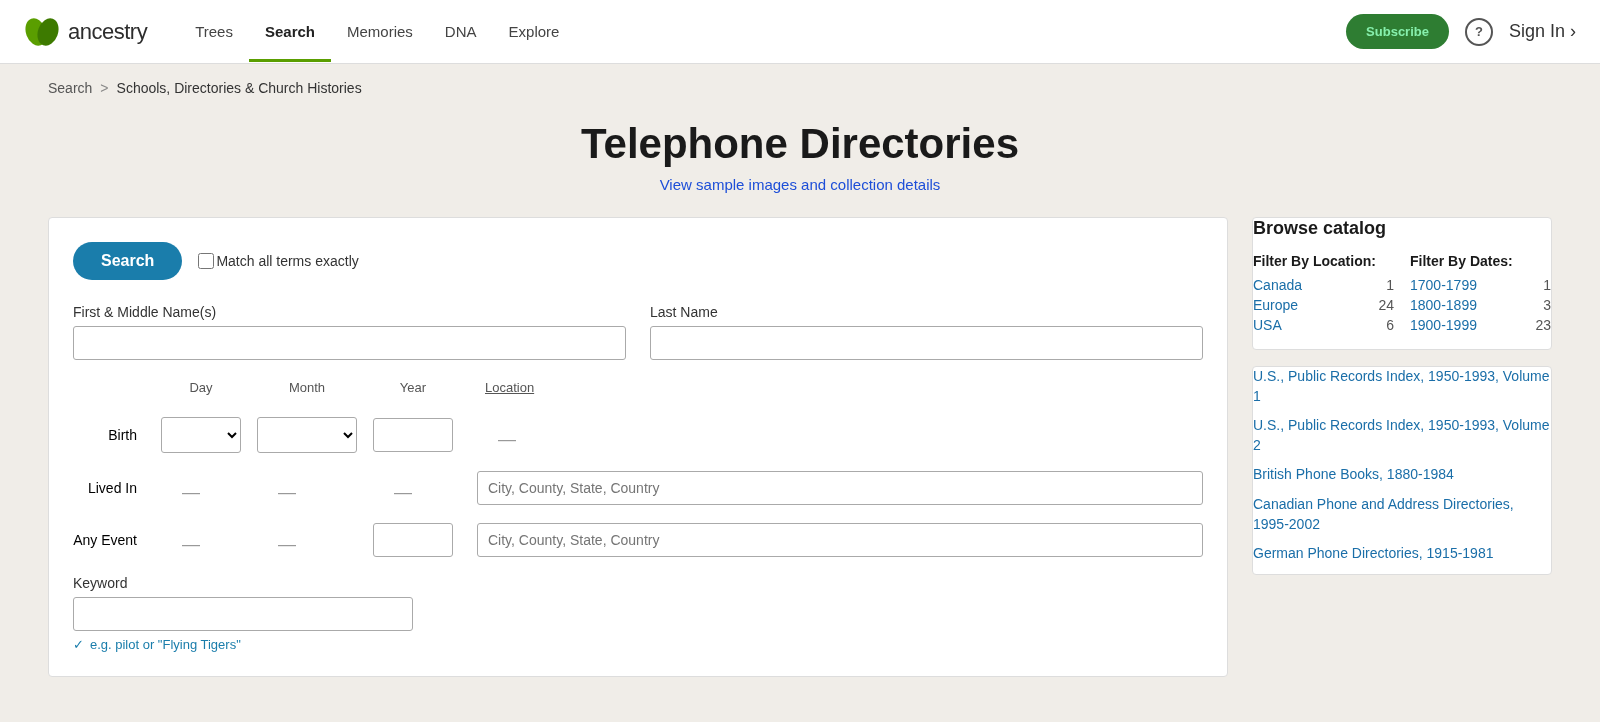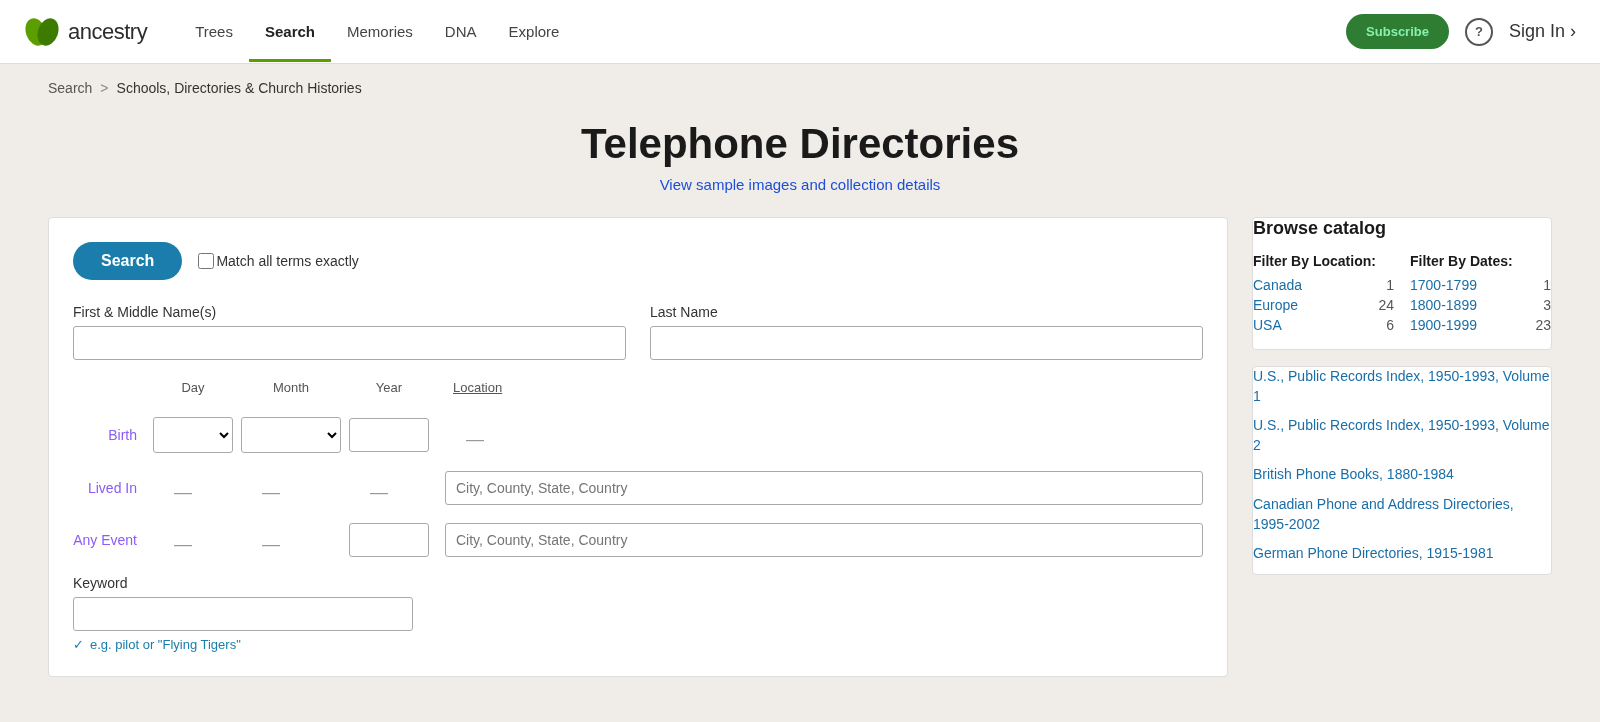--- a/index.html
+++ b/index.html
@@ -111,7 +111,7 @@
 
     
     .event-row {
-      display: flex; align-items: center; gap: 0; margin-bottom: 18px;
+      display: flex; align-items: center; gap: 8px; margin-bottom: 18px;
     }
     .event-label {
       width: 80px; text-align: right; padding-right: 16px; font-size: 14px; color: #8b5cf6;

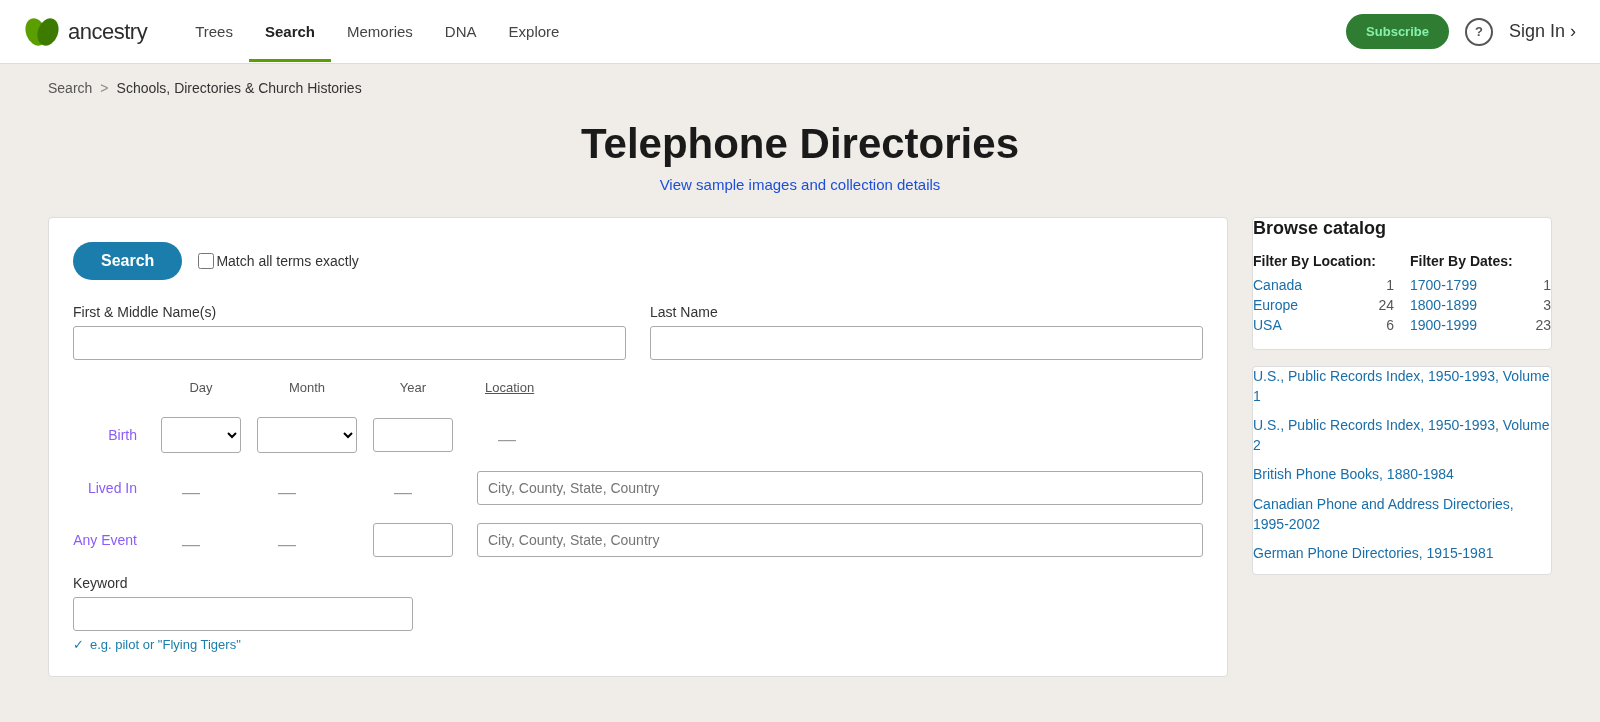--- a/index.html
+++ b/index.html
@@ -114,7 +114,7 @@
       display: flex; align-items: center; gap: 8px; margin-bottom: 18px;
     }
     .event-label {
-      width: 80px; text-align: right; padding-right: 16px; font-size: 14px; color: #8b5cf6;
+      width: 80px; text-align: right; padding-right: 16px; font-size: 14px; color: #000000;
     }
     .event-day-col { width: 80px; }
     .event-month-col { width: 100px; margin-left: 8px; }

